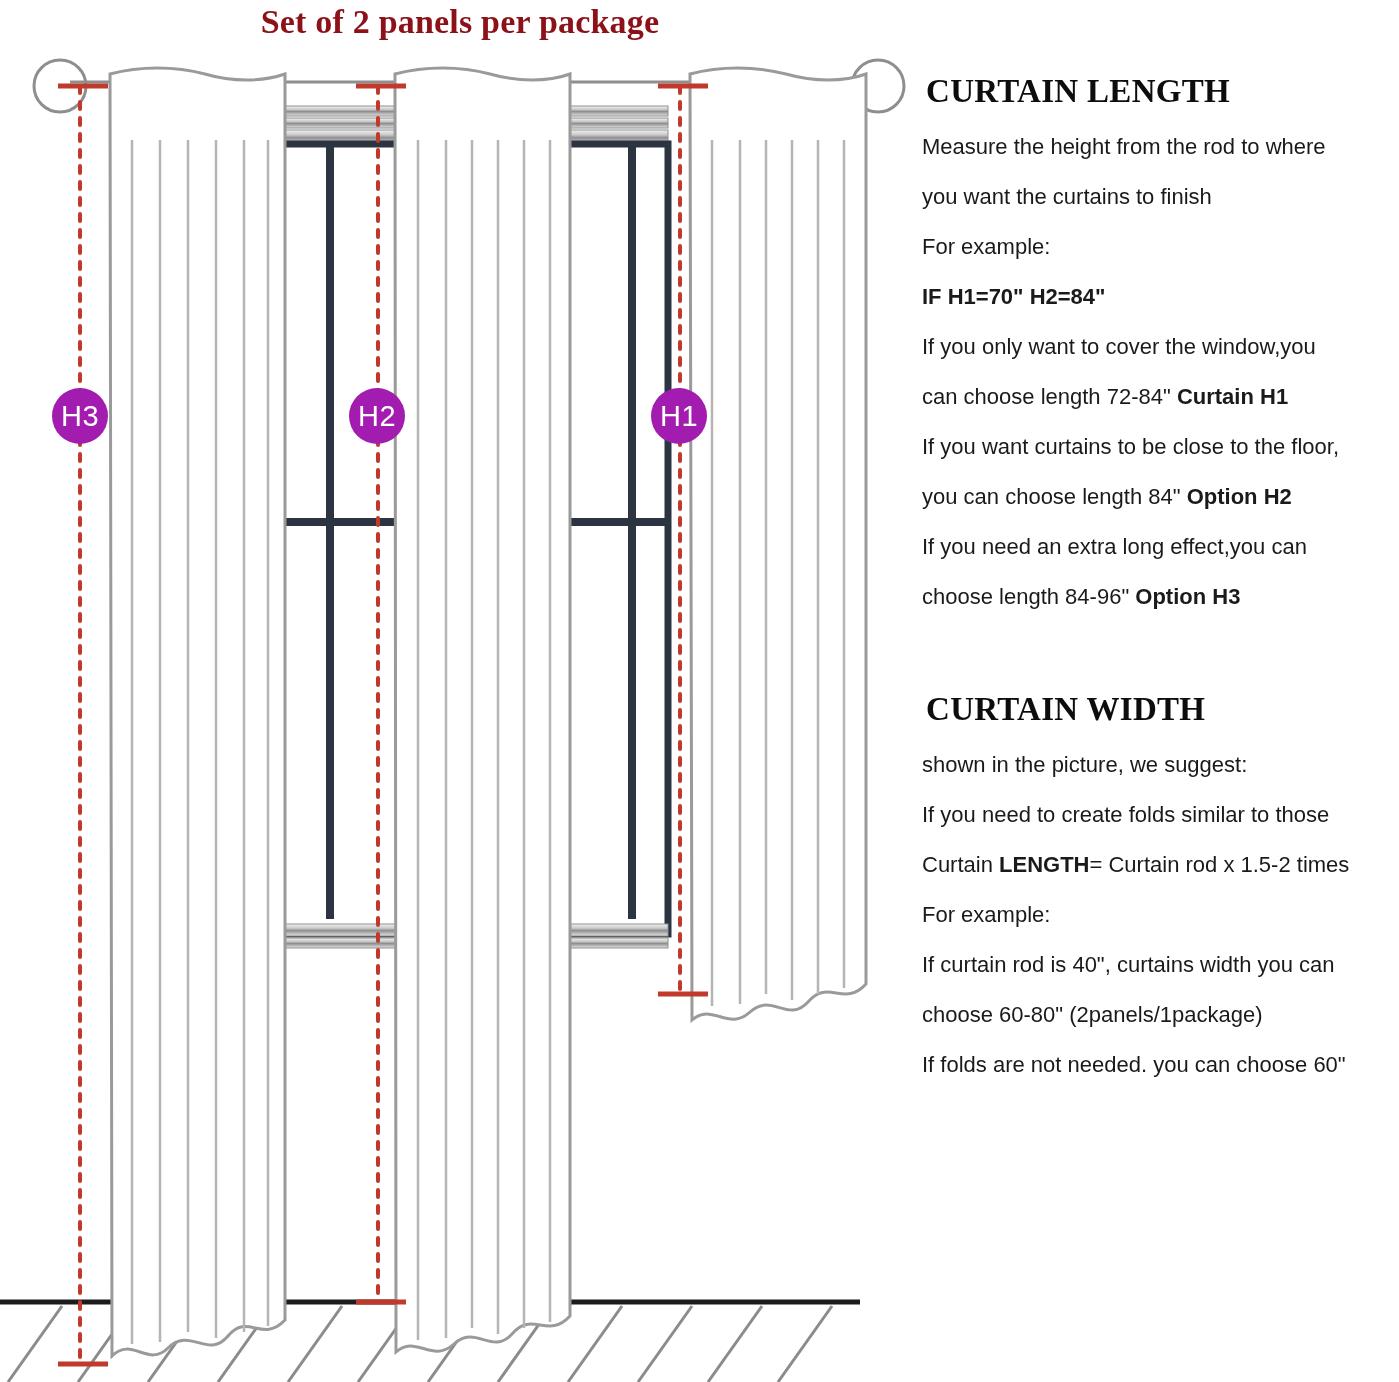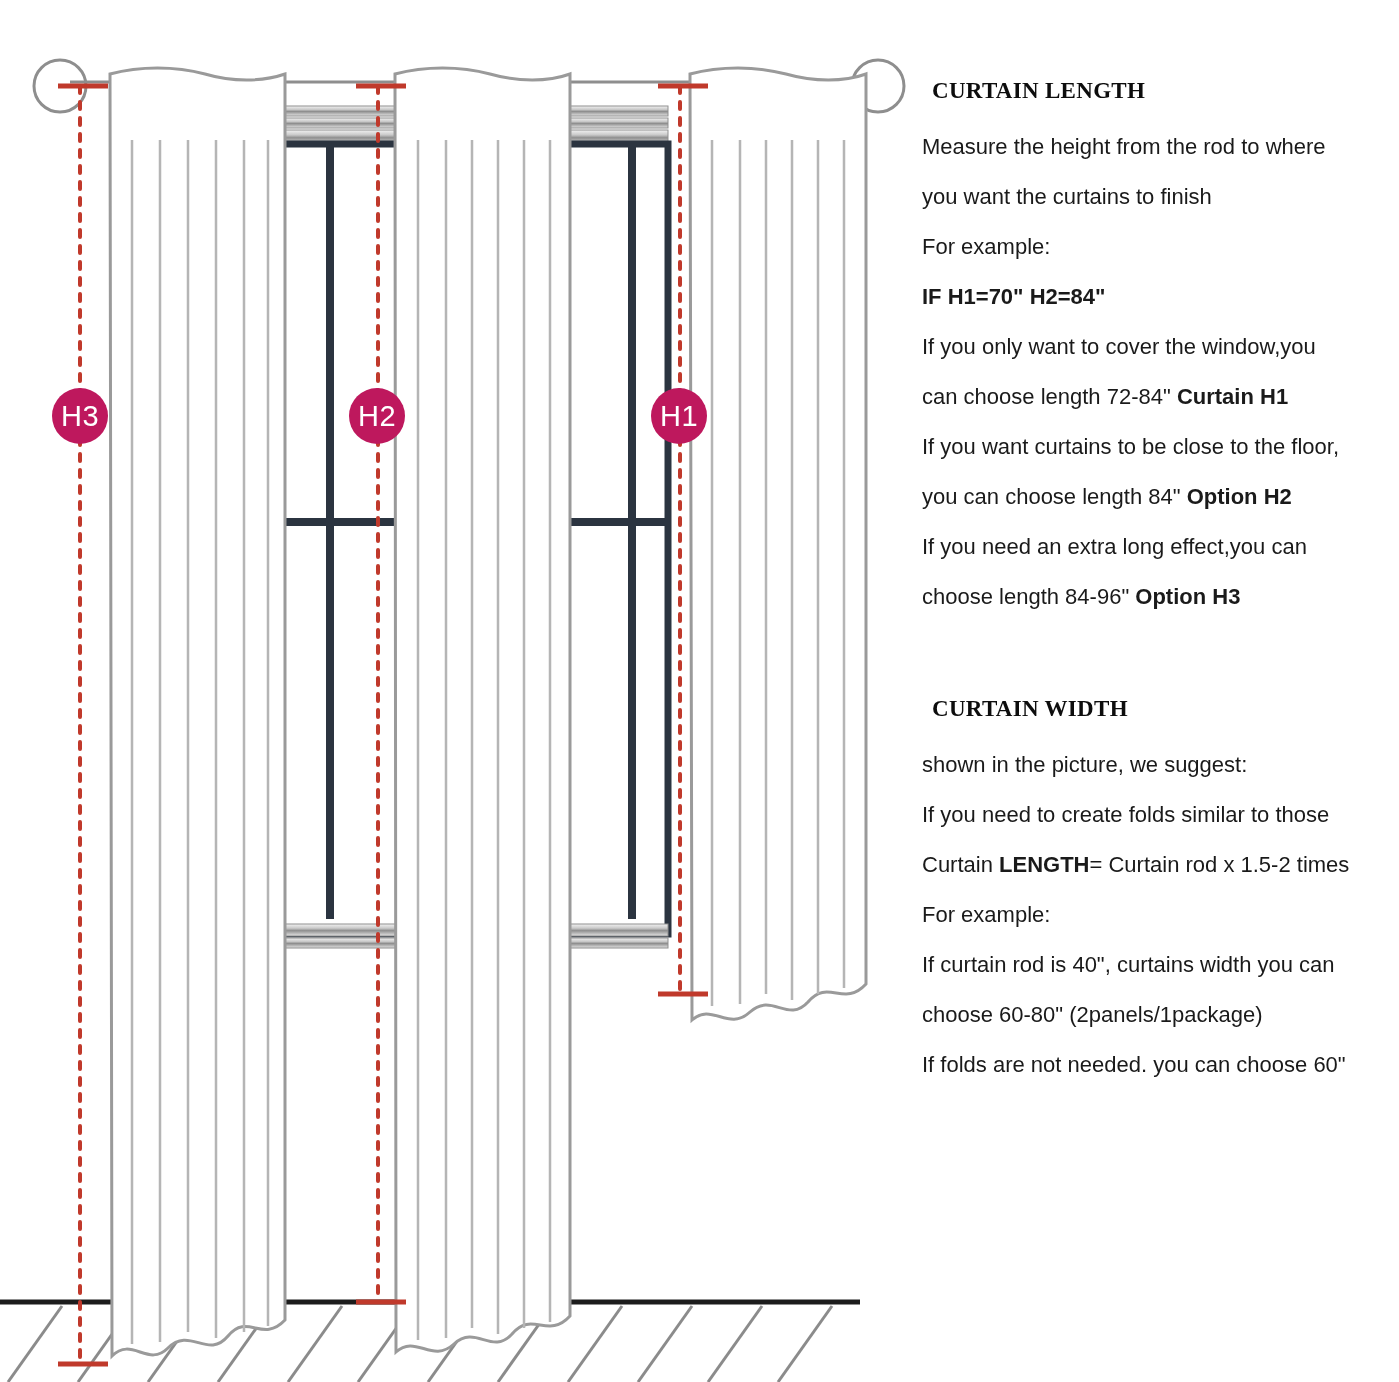--- a/index.html
+++ b/index.html
@@ -106,6 +106,7 @@
 
 <div id="stage">
 
+  <div class="banner">Set of 2 panels per package</div>
 
   <div class="illus">
     <svg width="920" height="1338" viewBox="0 0 920 1338" xmlns="http://www.w3.org/2000/svg">

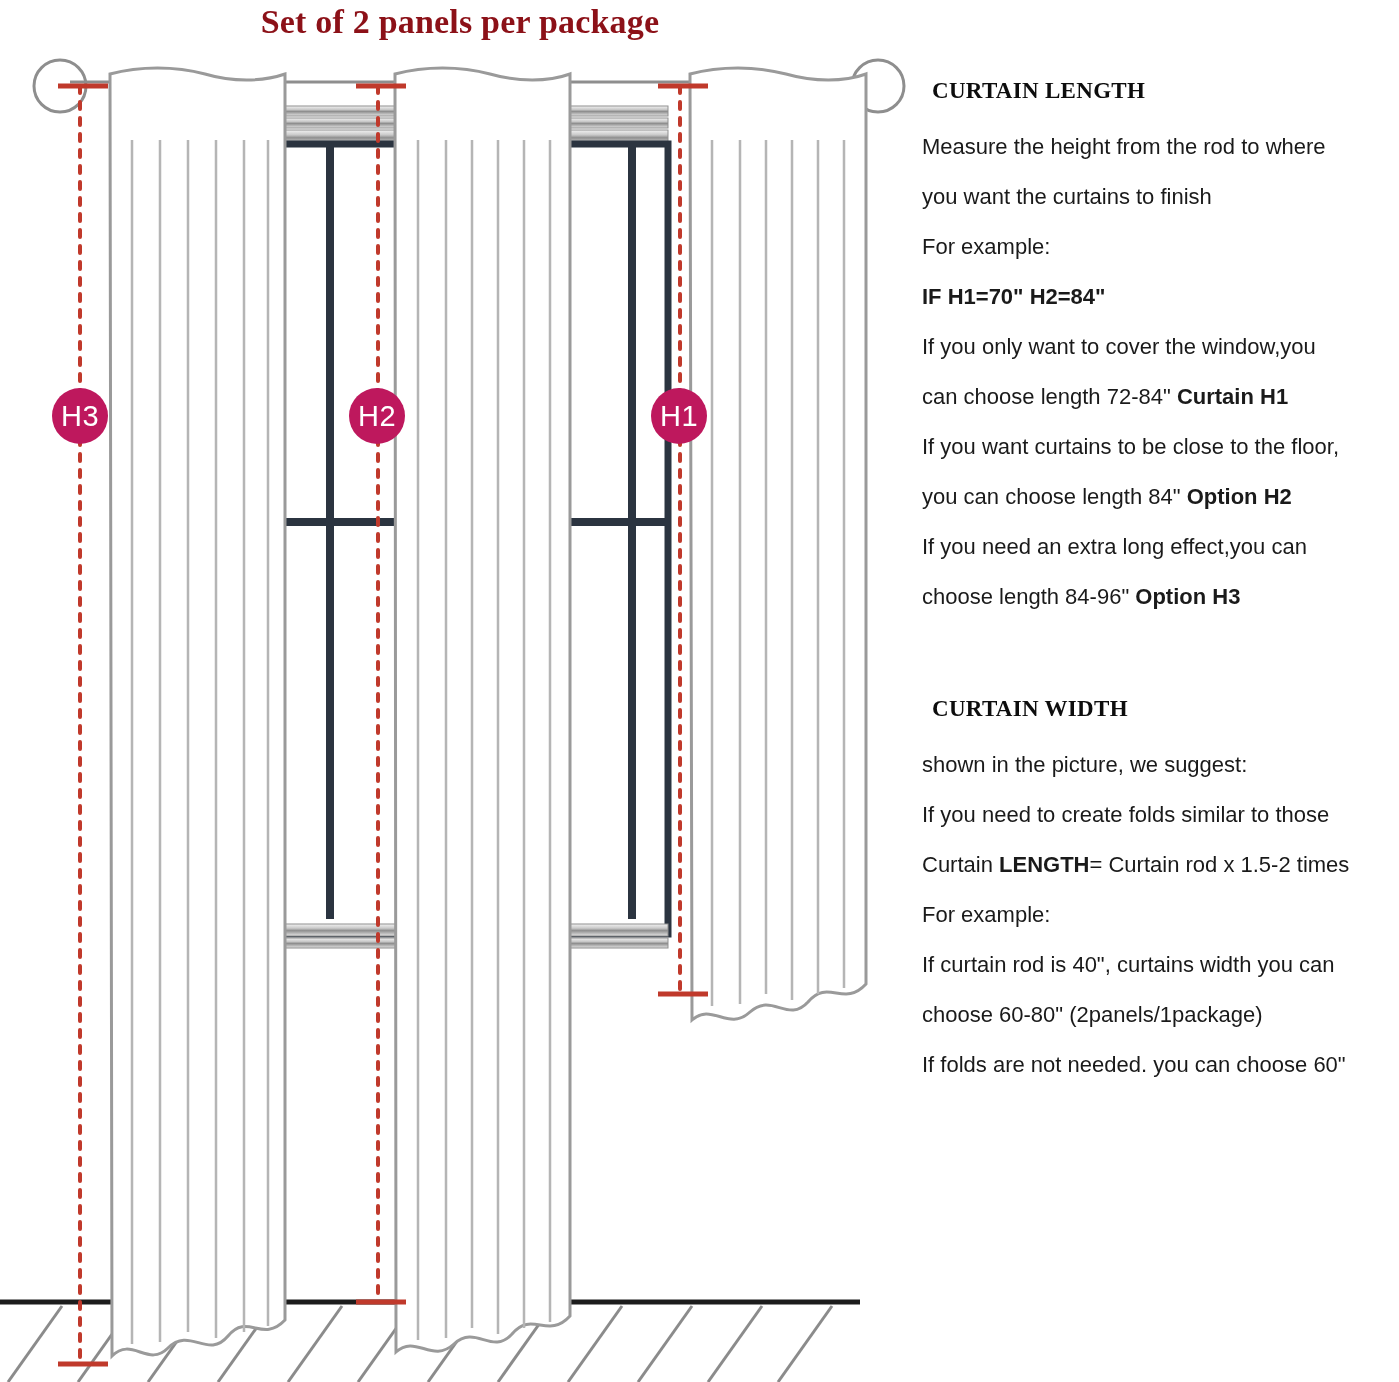--- a/index.html
+++ b/index.html
@@ -79,10 +79,10 @@
   .sect-title {
     font-family: "Liberation Serif", serif;
     font-weight: bold;
-    font-size: 23px;
+    font-size: 33px;
     line-height: 42px;
     color: #0d0d0d;
-    margin: 0 0 10px 10px;
+    margin: 0 0 10px 4px;
     letter-spacing: 0.3px;
   }
   .sect-body {

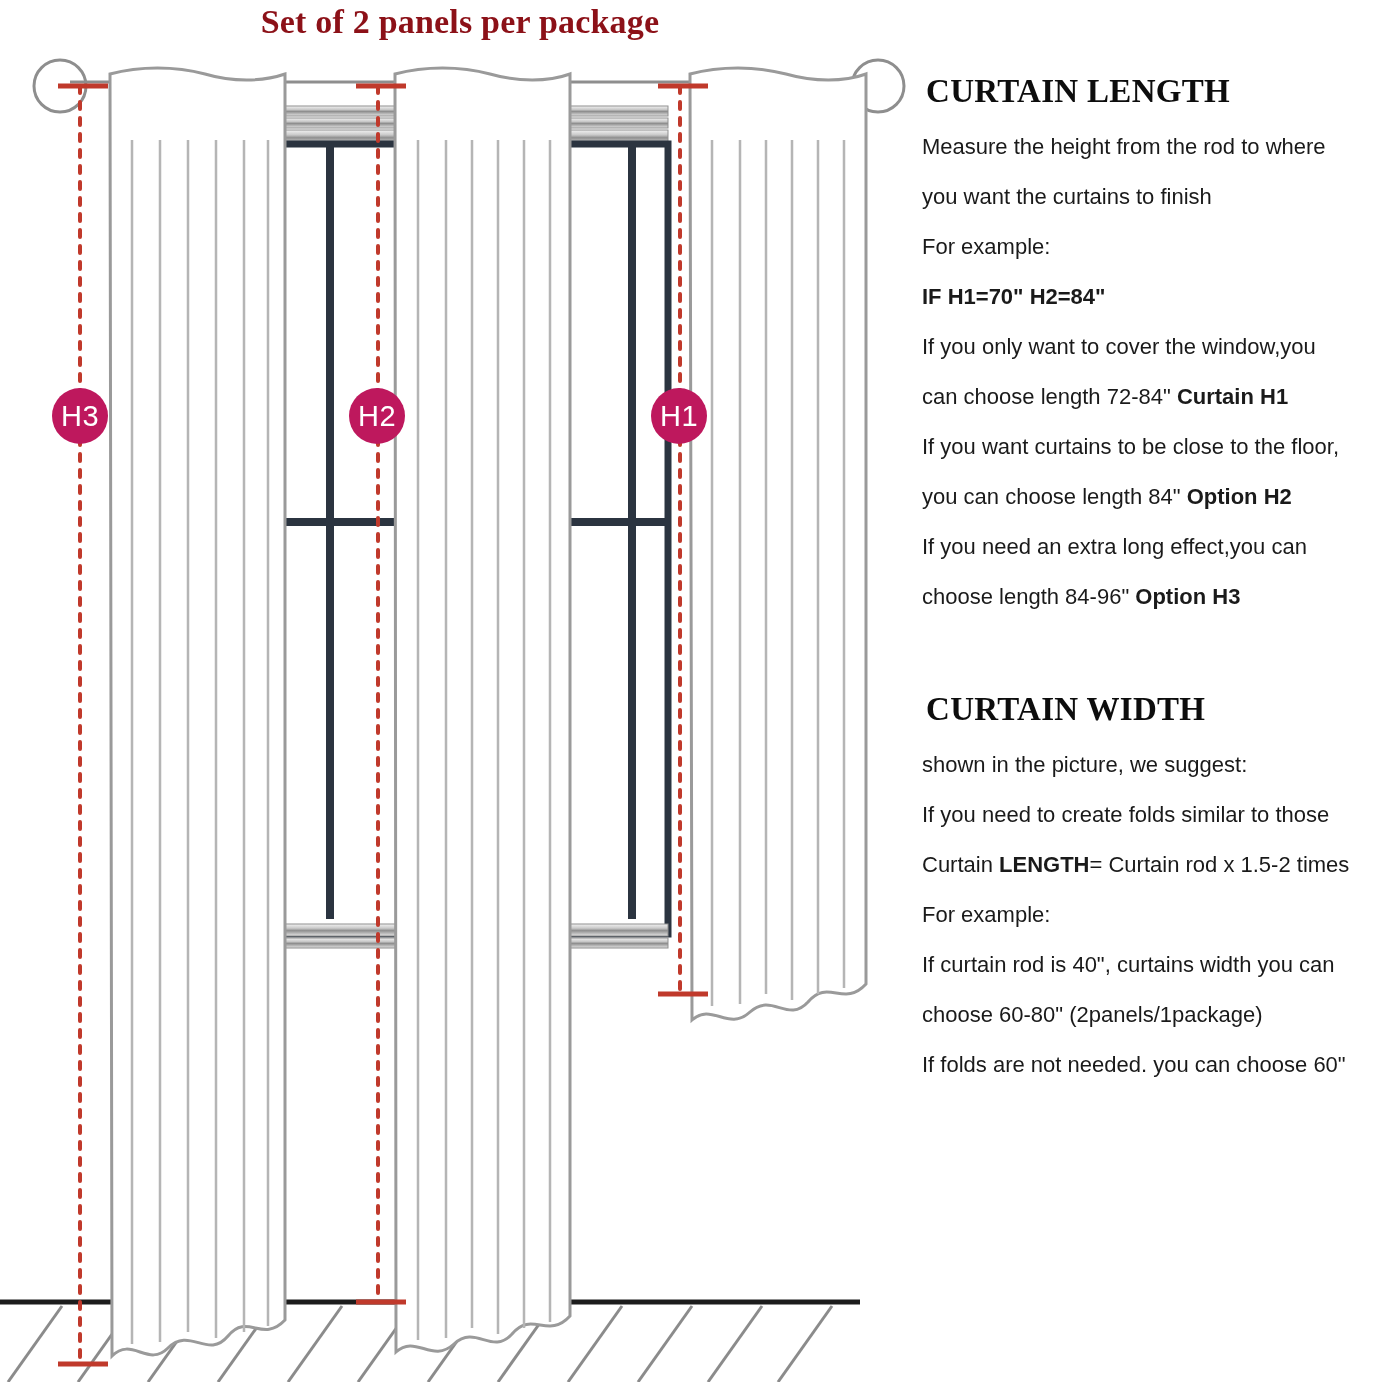--- a/index.html
+++ b/index.html
@@ -54,7 +54,7 @@
     width: 56px;
     height: 56px;
     border-radius: 50%;
-    background: #be185d;
+    background: #a21caf;
     color: #ffffff;
     font-family: "Liberation Sans", sans-serif;
     font-size: 29px;

